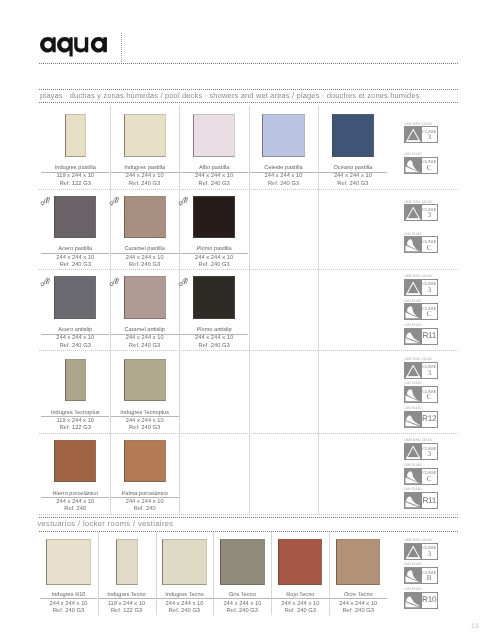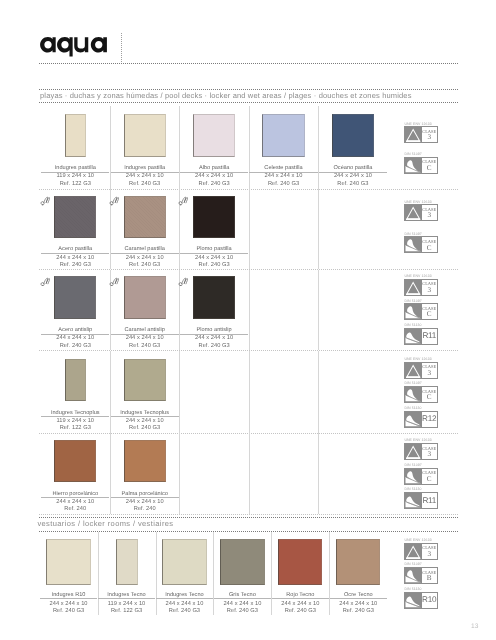--- a/index.html
+++ b/index.html
@@ -46,7 +46,7 @@
     <div class="rule" style="left:39.4px;top:63px;width:418.3px;"></div>
     <div>
       <div class="rule" style="left:39.4px;top:88.5px;width:418.3px;"></div>
-      <div class="sec-head" style="left:40px;top:92.1px;letter-spacing:0.155px;">playas · duchas y zonas húmedas / pool decks · locker and wet areas / plages · douches et zones humides</div>
+      <div class="sec-head" style="left:40px;top:92.1px;letter-spacing:0.155px;">playas · duchas y zonas húmedas / pool decks · showers and wet areas / plages · douches et zones humides</div>
       <div class="rule" style="left:39.4px;top:102.2px;width:418.3px;"></div>
       <div>
         <div class="vdiv" style="left:110px;top:105.5px;height:83.30000000000001px;"></div>

